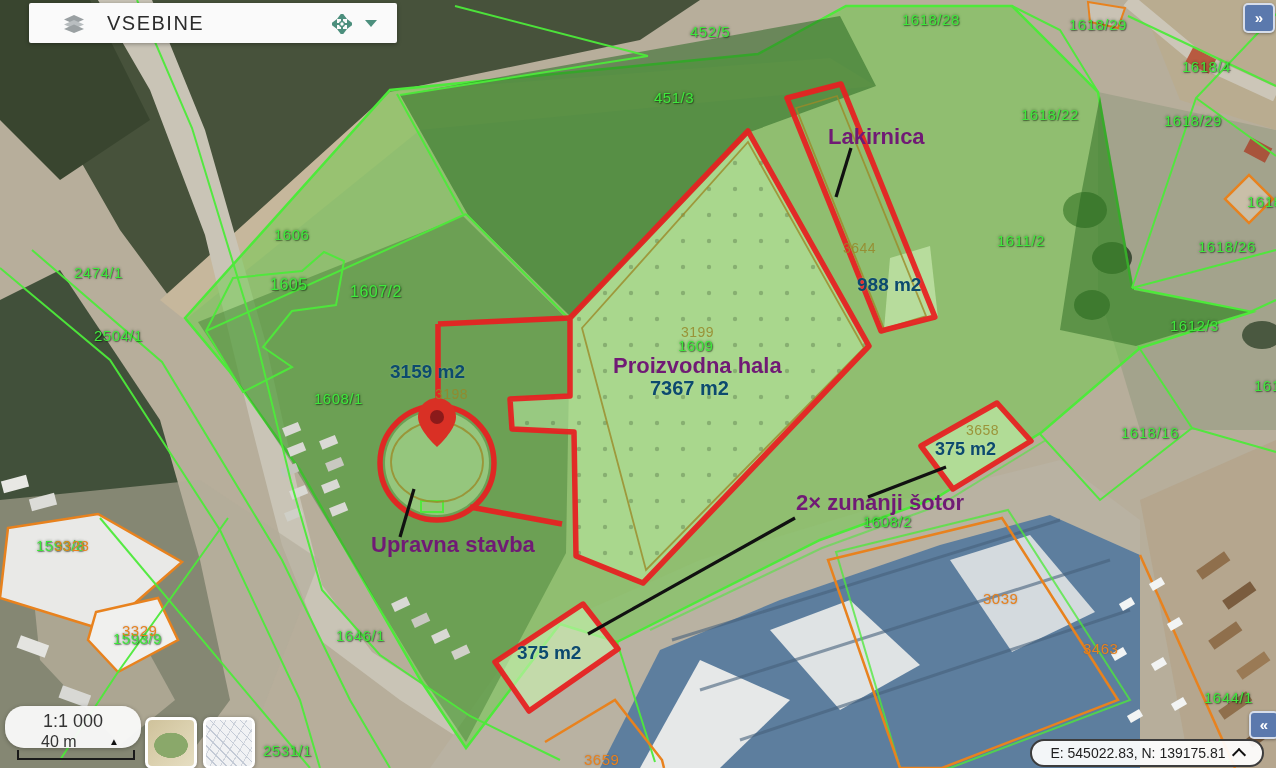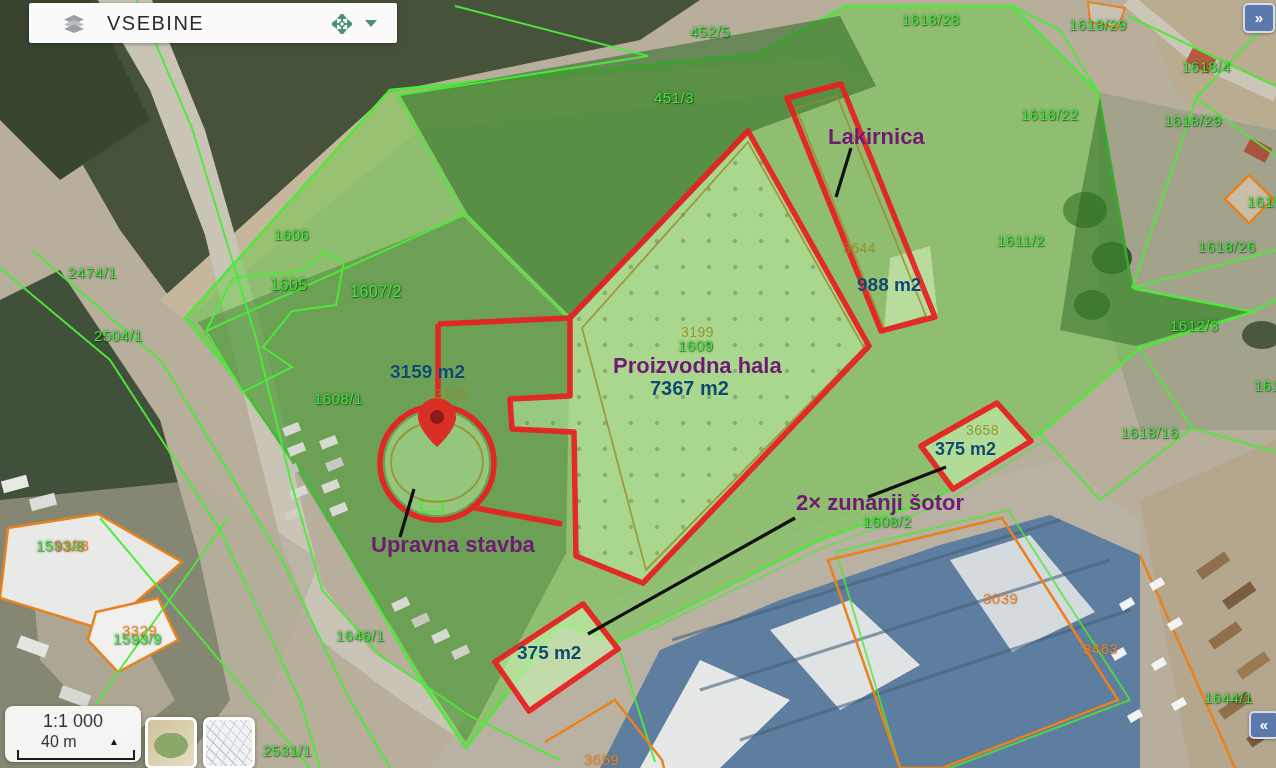--- a/index.html
+++ b/index.html
@@ -247,7 +247,7 @@
       <span class="map-label lbl-green" style="left: 1170px; top: 318px;">1612/3</span>
       <span class="map-label lbl-green" style="left: 1210px; top: 378px; margin-left: 44px;">1618/25</span>
       <span class="map-label lbl-green" style="left: 1121px; top: 425px;">1618/16</span>
-      <span class="map-label lbl-green" style="left: 68px; top: 265px;">2474/1</span>
+      <span class="map-label lbl-green" style="left: 74px; top: 265px;">2474/1</span>
       <span class="map-label lbl-green" style="left: 94px; top: 328px;">2504/1</span>
       <span class="map-label lbl-green" style="left: 274px; top: 227px;">1606</span>
       <span class="map-label lbl-green" style="left: 270px; top: 277px; font-size: 16px;">1605</span>

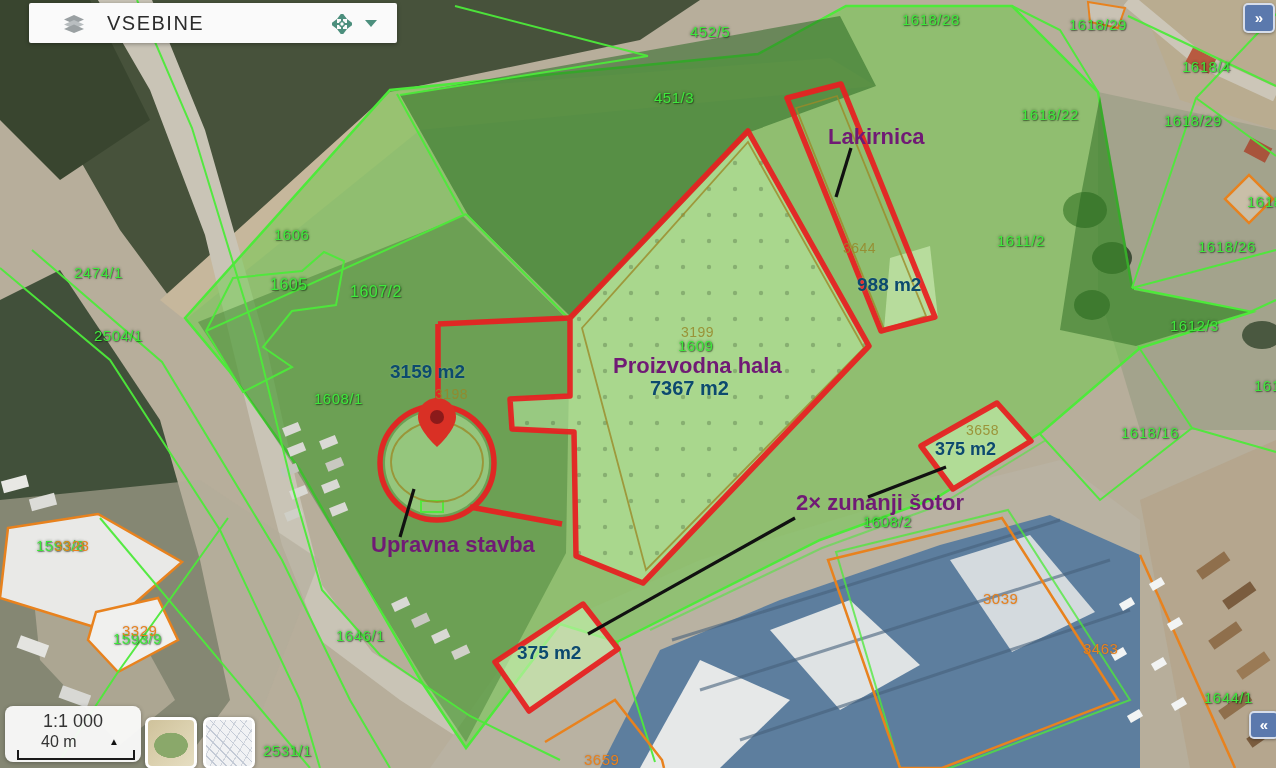--- a/index.html
+++ b/index.html
@@ -34,8 +34,8 @@
   #collapse-btn{left:1243px;top:3px;width:28px;height:26px;}
   #expand-btn{left:1249px;top:711px;width:26px;height:24px;line-height:24px;}
   
-  .scale-panel{position:absolute;left:5px;top:706px;width:136px;height:56px;
-    background:rgba(250,250,250,.95);border-radius:8px;box-shadow:0 1px 4px rgba(0,0,0,.3);}
+  .scale-panel{position:absolute;left:5px;top:706px;width:136px;height:42px;
+    background:rgba(250,250,250,.95);border-radius:19px;box-shadow:0 1px 4px rgba(0,0,0,.3);}
   .scale-ratio{position:absolute;left:0;right:0;top:5px;text-align:center;
     font-size:18px;color:#333;}
   .scale-dist{position:absolute;left:36px;top:27px;font-size:16px;color:#333;}

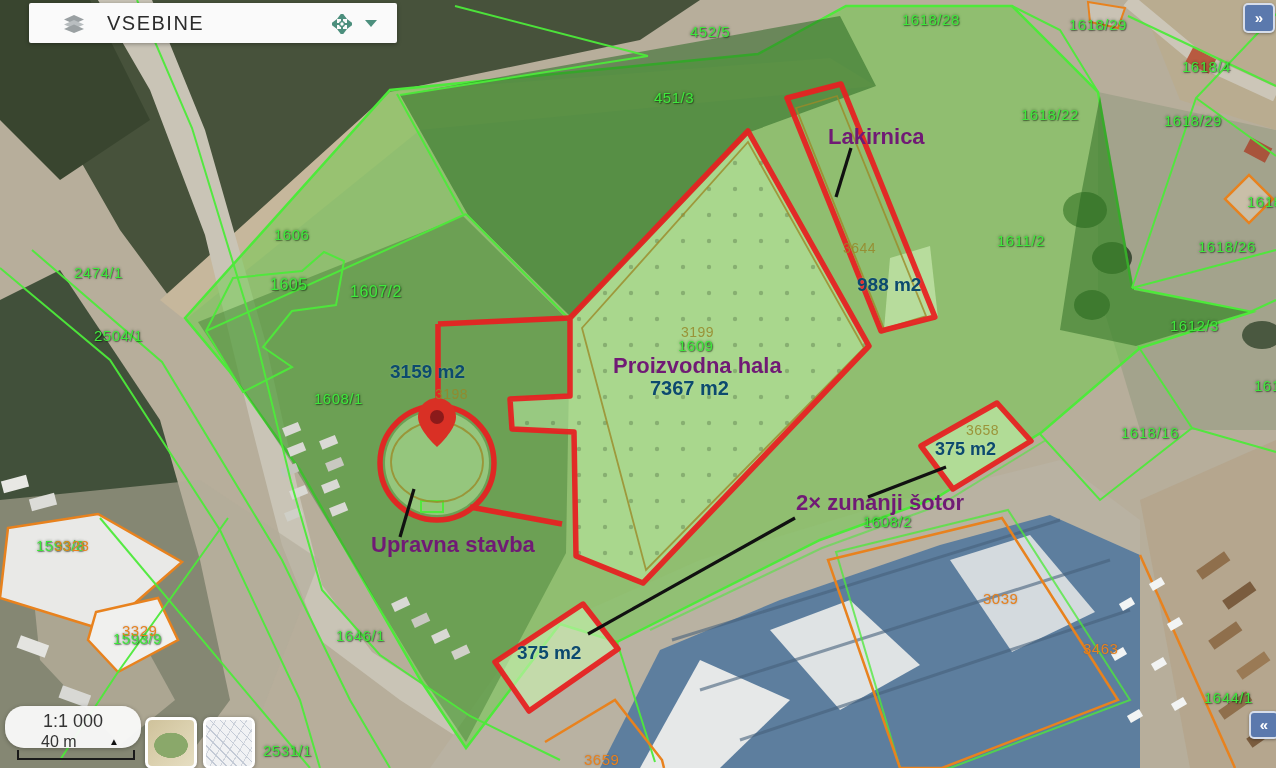--- a/index.html
+++ b/index.html
@@ -327,6 +327,10 @@
   </div>
 
 
+  <div class="coords-pill">
+    <span class="coords-text">E: 545022.83, N: 139175.81</span>
+    <span class="coords-chevron"></span>
+  </div>
 
 </div>
 

